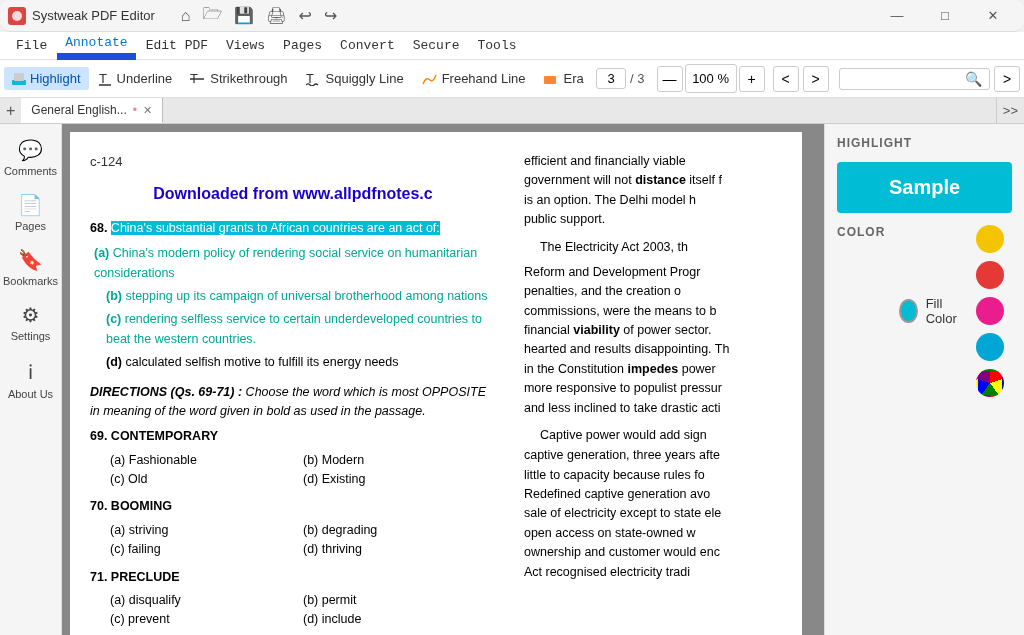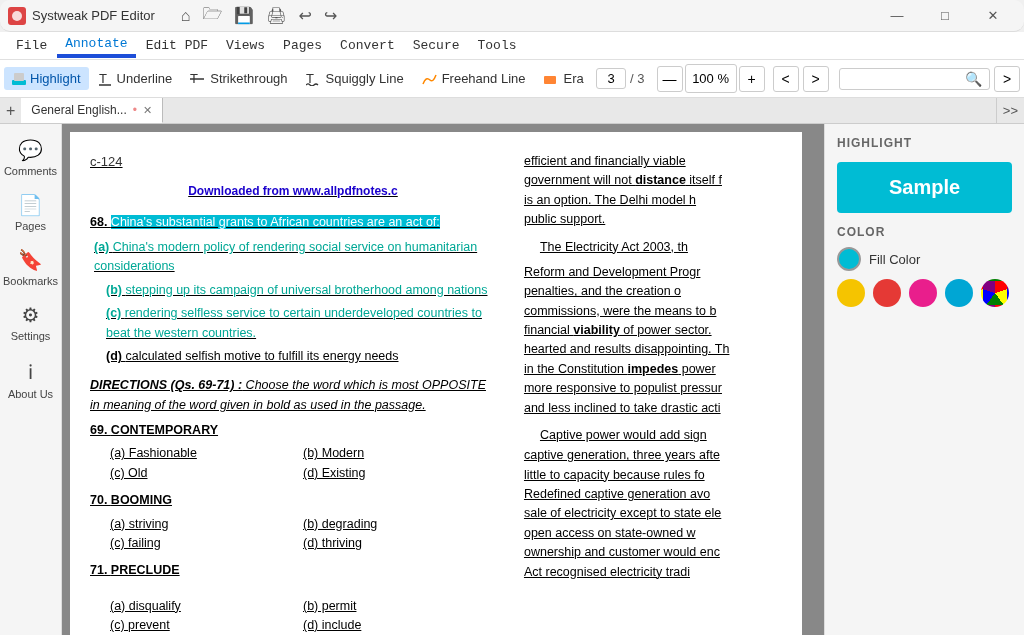--- a/index.html
+++ b/index.html
@@ -36,7 +36,7 @@
       gap: 2px;
     }
     .menu-item { font-size: 13px; color: #333; padding: 3px 8px; cursor: pointer; border-radius: 3px; font-family: Liberation Mono, monospace; }
-    .menu-item.active { color: #0078d4; border-bottom: 4px solid #1d4ed8; border-radius: 0; }
+    .menu-item.active { color: #0078d4; border-bottom: 7px solid #1d4ed8; border-radius: 0; }
 
     
     .toolbar {

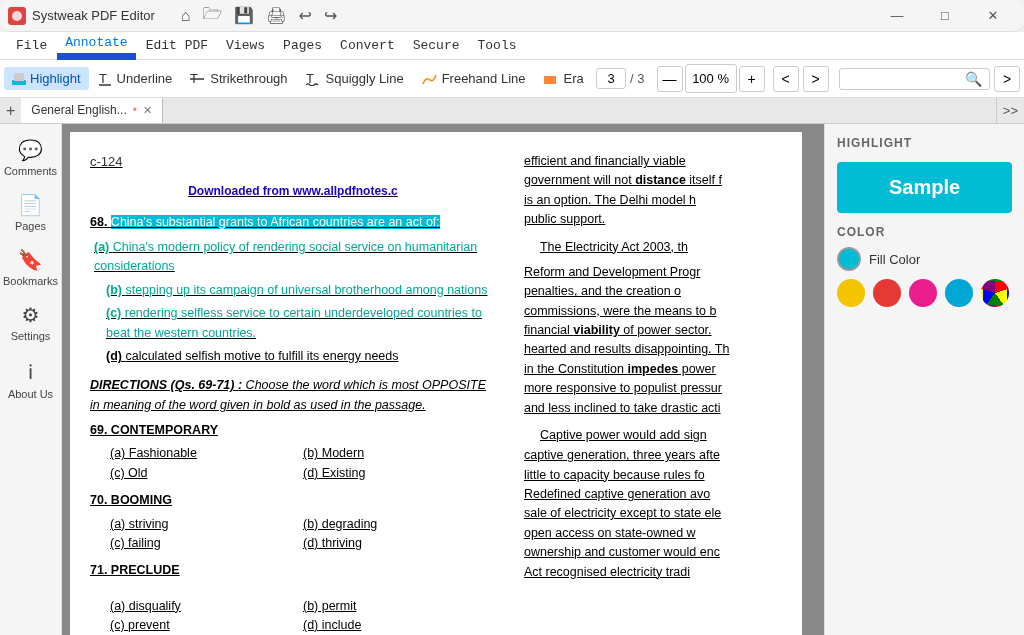--- a/index.html
+++ b/index.html
@@ -133,7 +133,6 @@
       flex-direction: column;
       background: #14b8a6;
       overflow: hidden;
-      text-decoration: underline;
     }
     .doc-header {
       text-align: center;

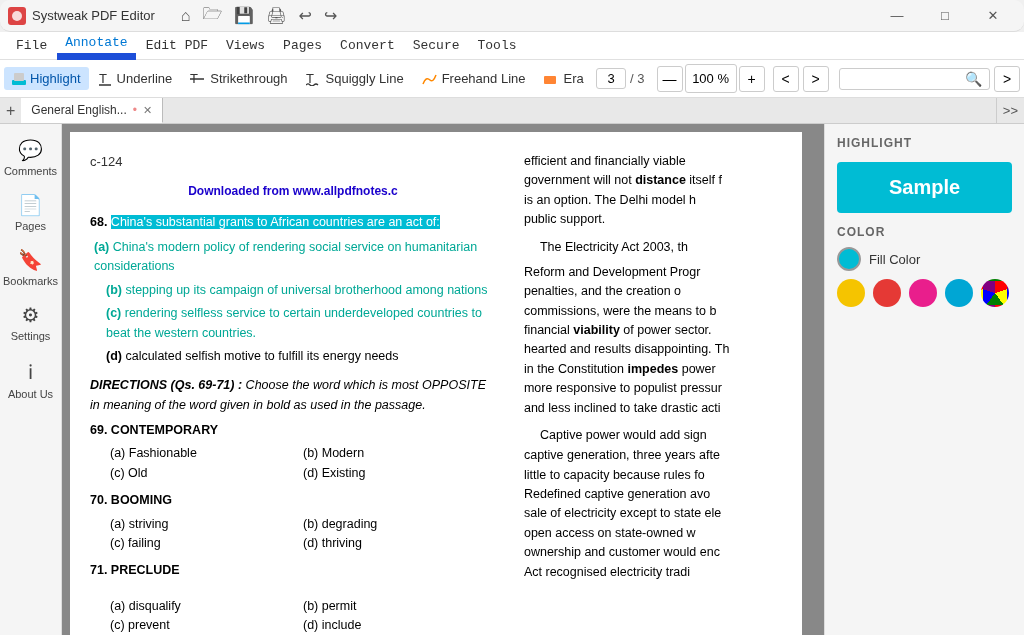--- a/index.html
+++ b/index.html
@@ -335,7 +335,7 @@
 
           <div style="width:58%;background:#fff;margin:8px 0 8px 8px;padding:20px 16px 20px 20px;font-size:12.5px;line-height:1.55;overflow:hidden;">
             <div style="text-align:left;font-size:13px;color:#333;margin-bottom:10px;"><span>c-124</span></div>
-            <div class="doc-header" style="font-size:12px;margin-bottom:12px;"><span>Downloaded from www.allpdfnotes.c</span></div>
+            <div class="doc-header" style="font-size:16px;margin-bottom:12px;"><span>Downloaded from www.allpdfnotes.c</span></div>
 
             <div style="margin-bottom:6px;">
               <span style="font-weight:bold;">68. </span><span class="highlight-teal">China's substantial grants to African countries are an act of:</span>

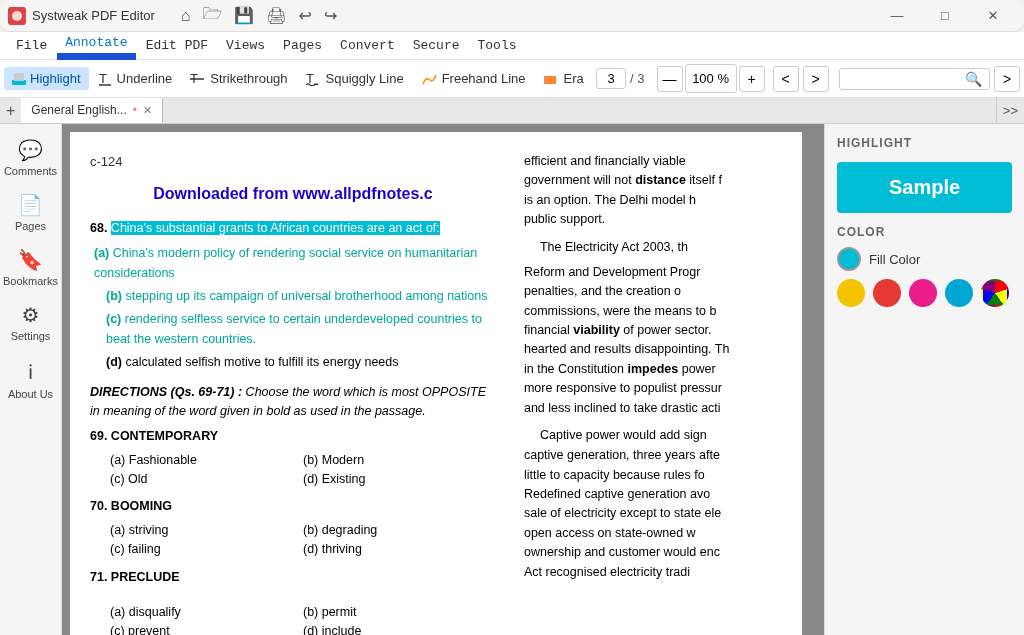--- a/index.html
+++ b/index.html
@@ -165,7 +165,7 @@
       border-radius: 4px;
       cursor: pointer;
     }
-    .color-section { display: flex; flex-direction: column; gap: 8px; }
+    .color-section { display: flex; gap: 14px; }
     .fill-color-row { display: flex; align-items: center; gap: 8px; }
     .fill-circle { width: 24px; height: 24px; border-radius: 50%; background: #00bcd4; border: 2px solid #999; cursor: pointer; }
     .fill-label { font-size: 13px; color: #333; }

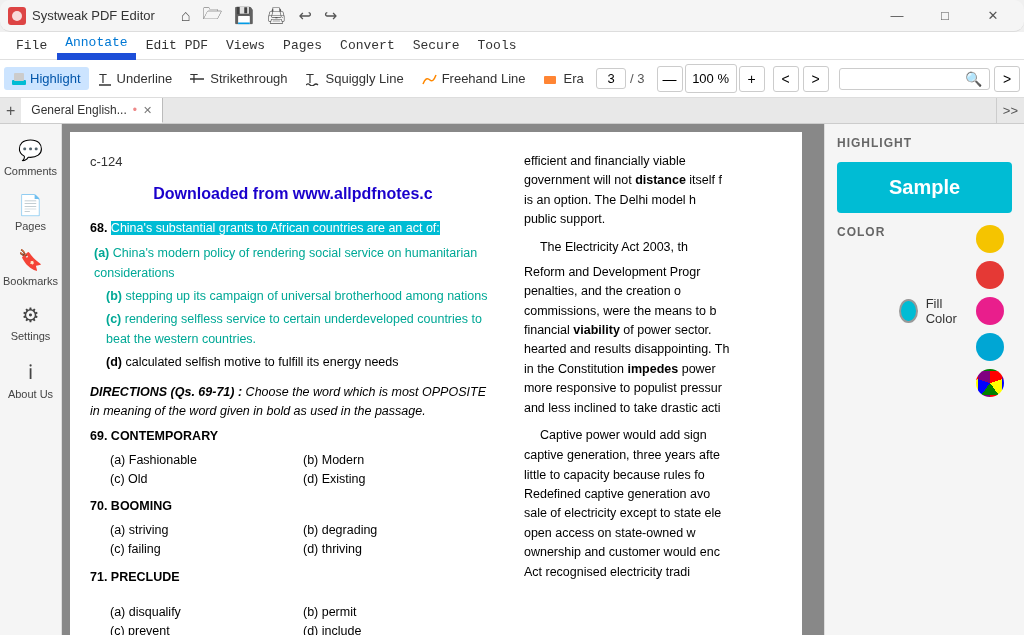--- a/index.html
+++ b/index.html
@@ -377,7 +377,7 @@
               <span>(d)  thriving</span>
             </div>
 
-            <div style="margin-bottom:16px;">
+            <div style="margin-bottom:4px;">
               <span style="font-weight:bold;">71. </span><span style="font-weight:bold;">PRECLUDE</span>
             </div>
             <div style="display:grid;grid-template-columns:1fr 1fr;margin-left:20px;margin-bottom:8px;">

